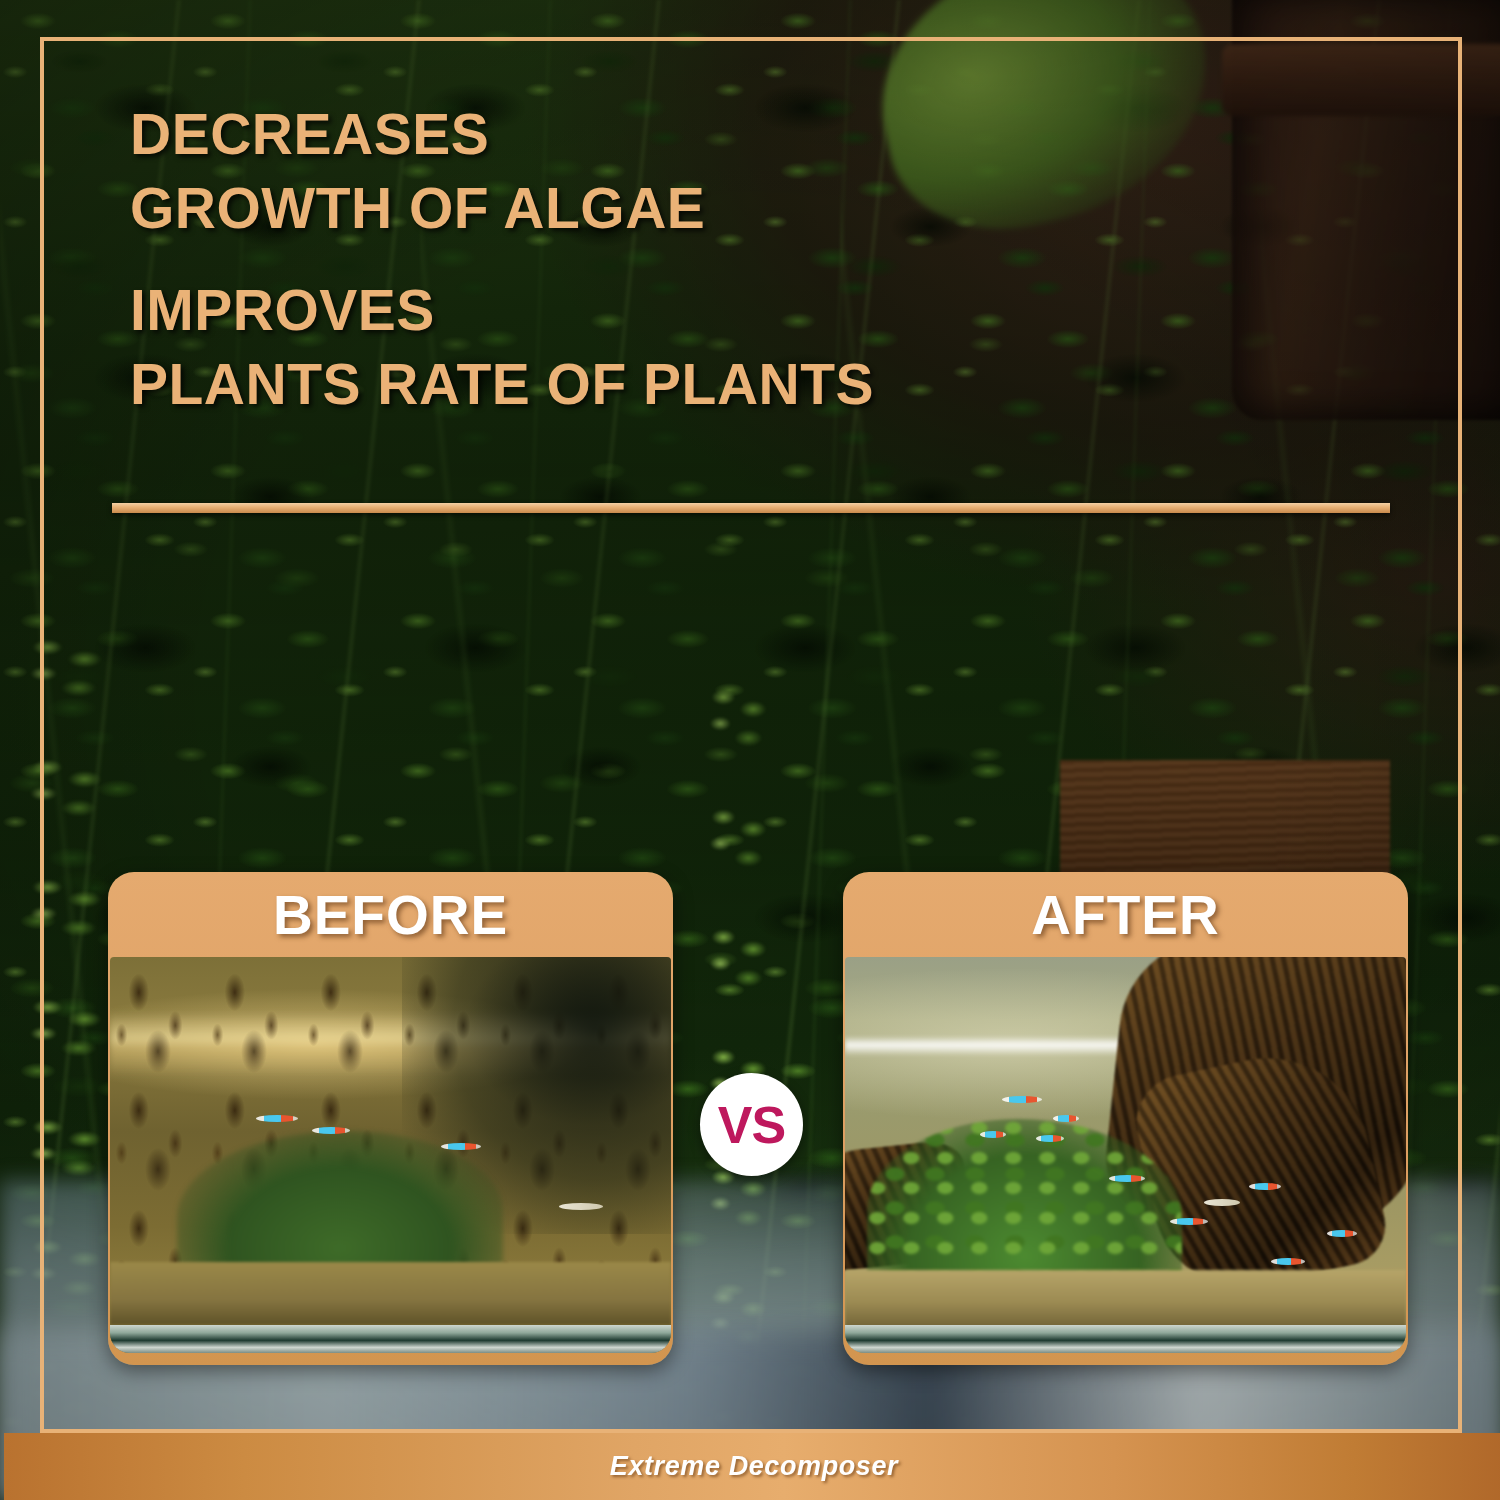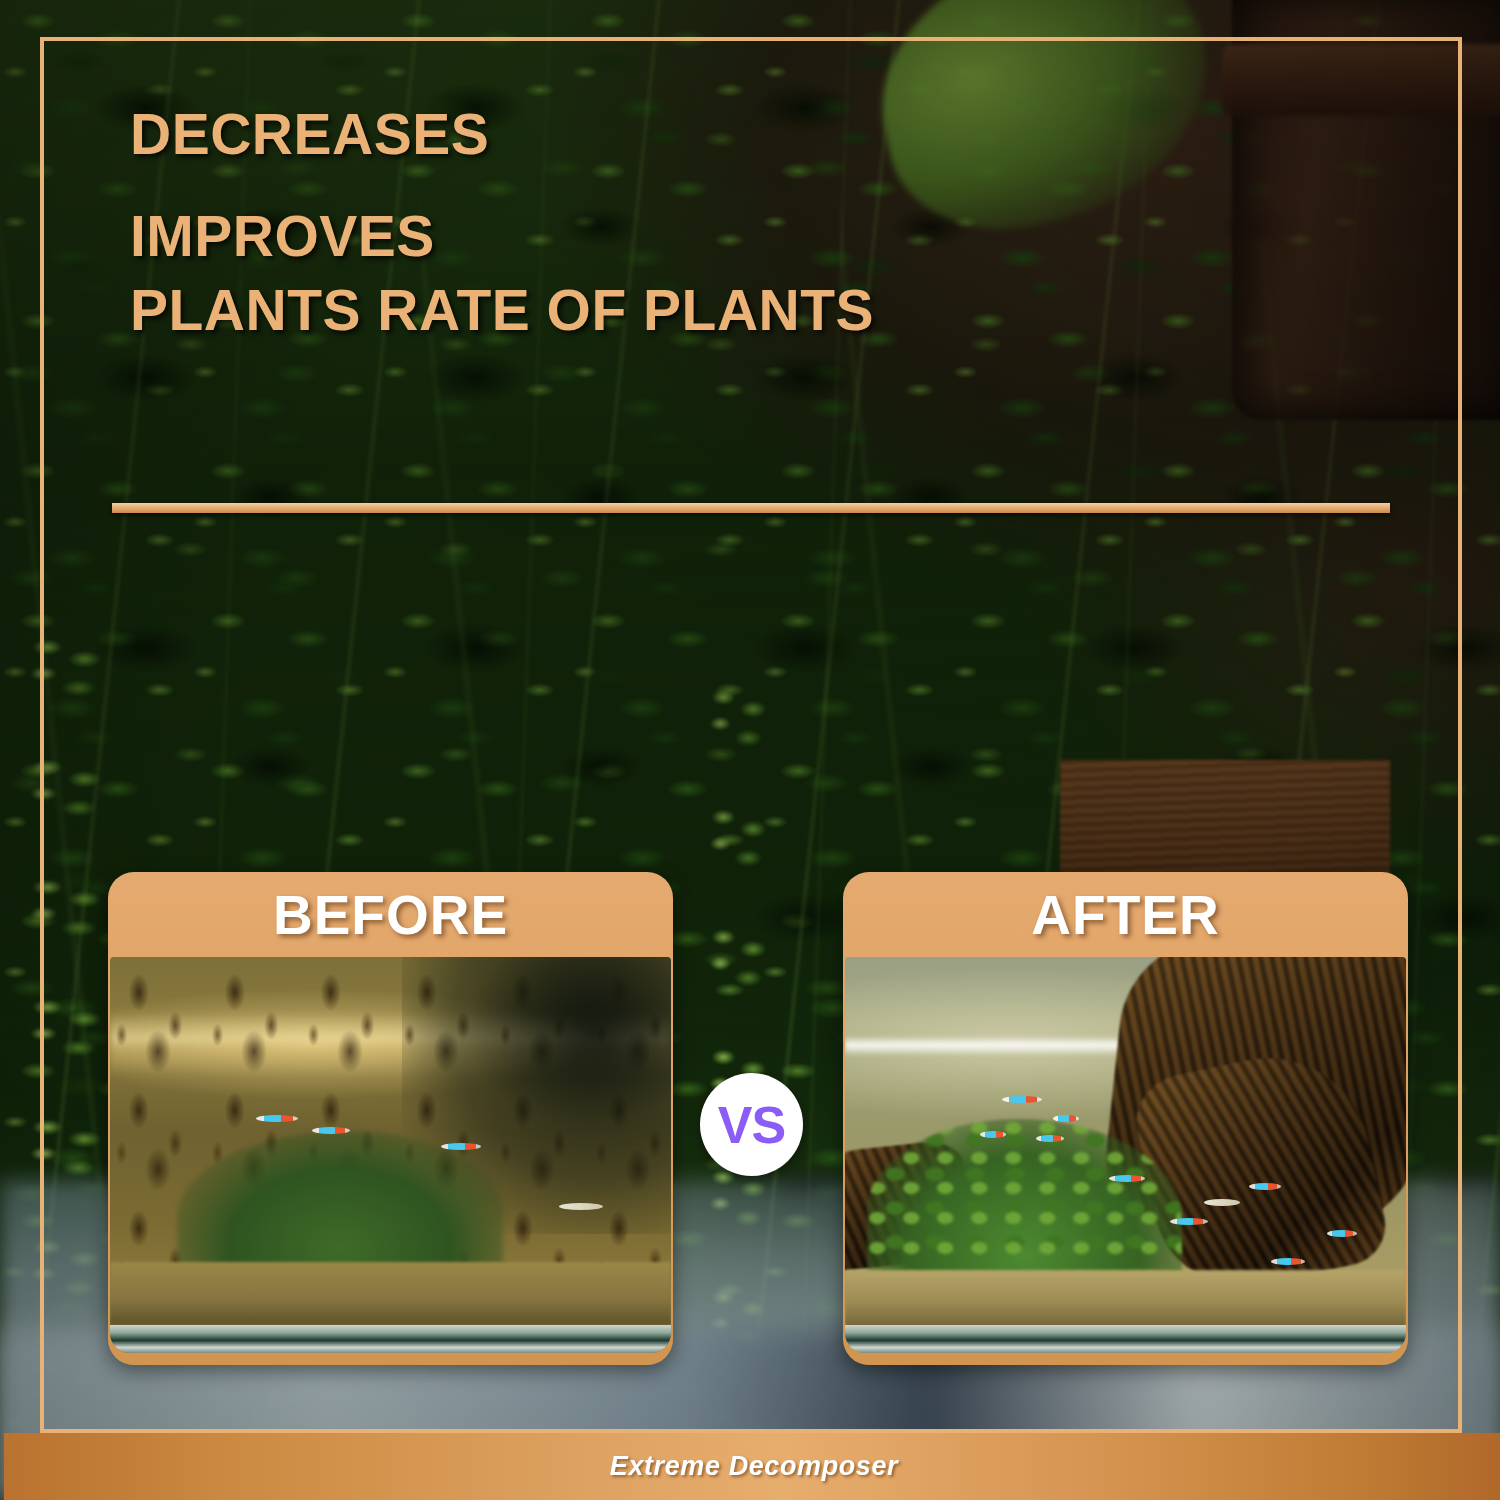--- a/index.html
+++ b/index.html
@@ -329,6 +329,7 @@
   <div class="headline">
     <div class="blk">
       <div>DECREASES</div>
+      <div>GROWTH OF ALGAE</div>
     </div>
     <div class="blk">
       <div>IMPROVES</div>

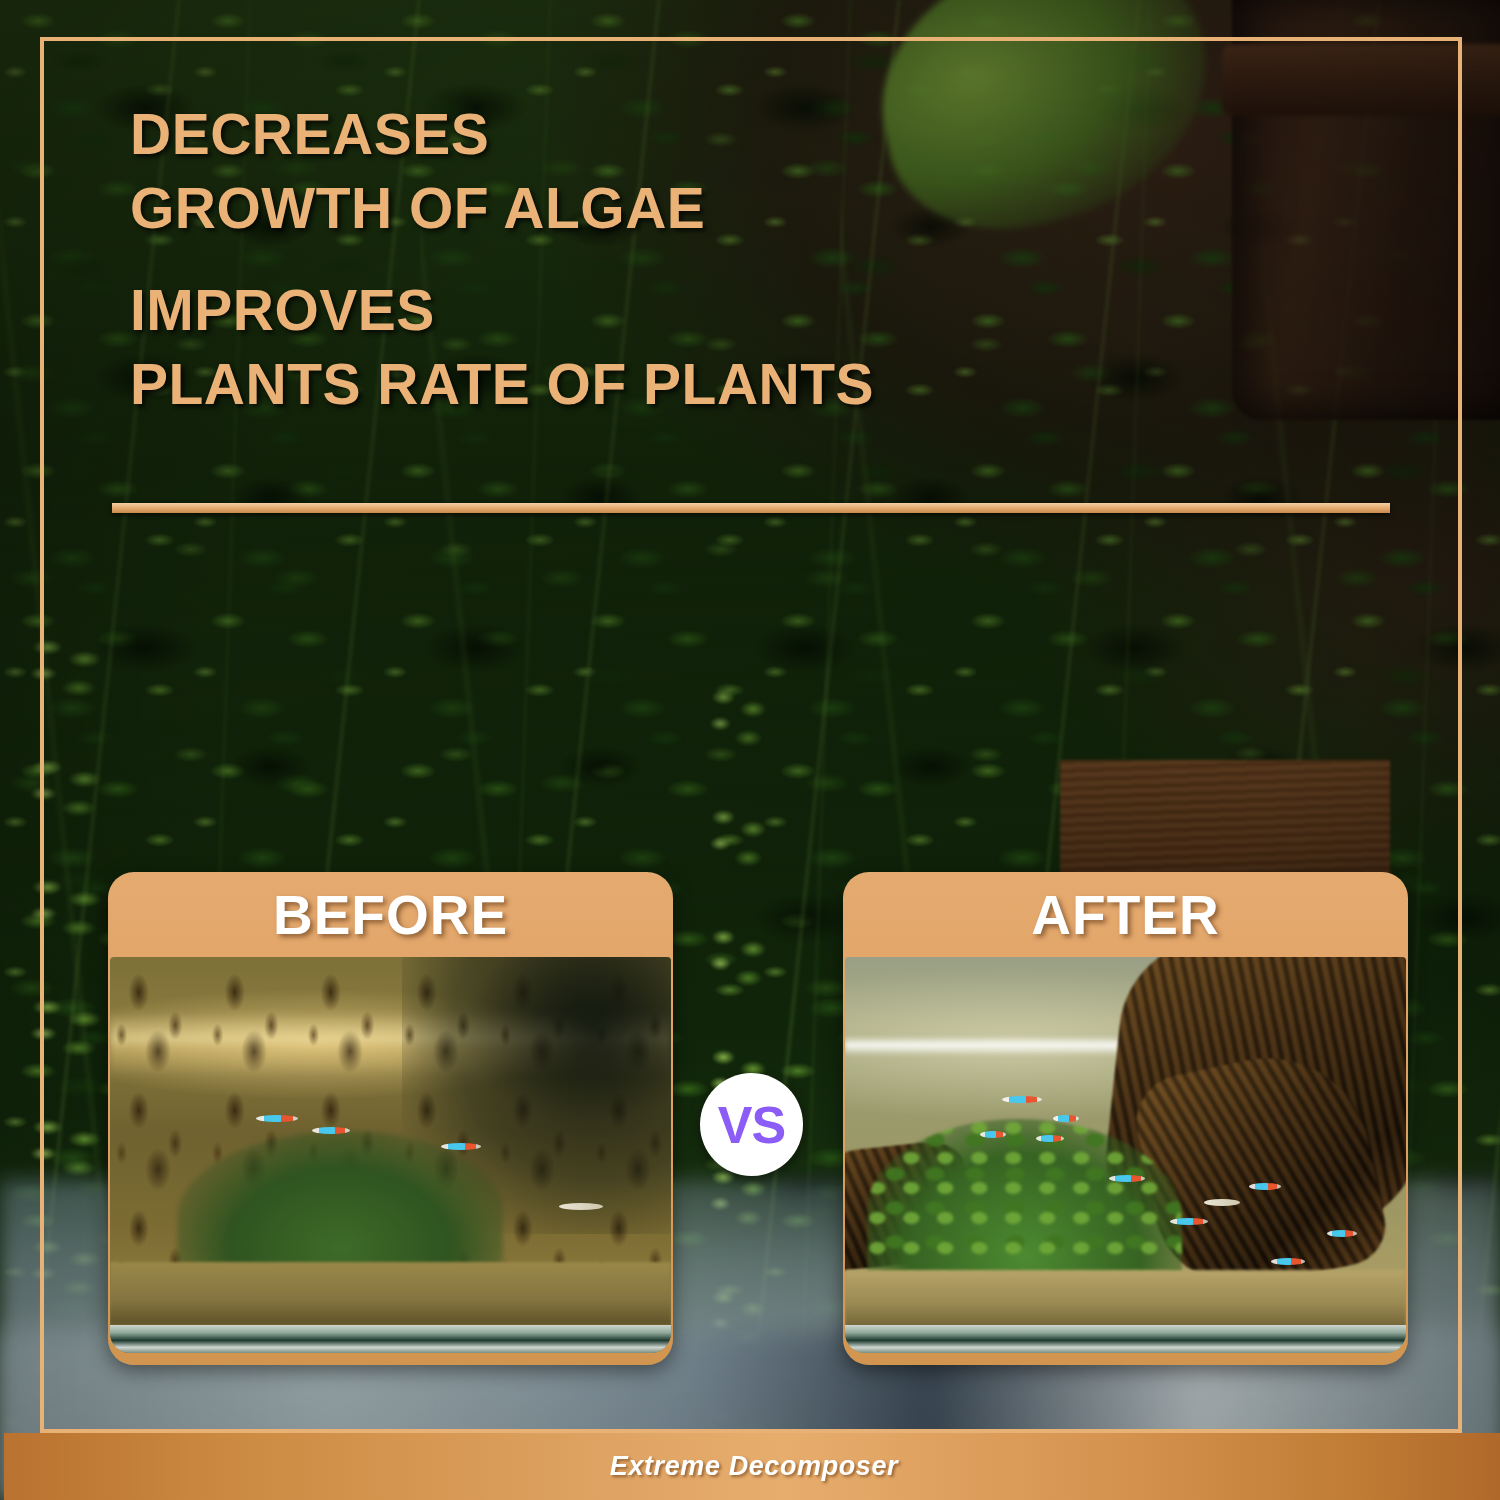--- a/index.html
+++ b/index.html
@@ -285,7 +285,7 @@
     border-radius:50%;
     background:#ffffff;
     display:flex; align-items:center; justify-content:center;
-    color:#8b5cf6; font-weight:bold; font-size:52px; letter-spacing:-1px;
+    color:#be185d; font-weight:bold; font-size:52px; letter-spacing:-1px;
     box-shadow:0 4px 12px rgba(0,0,0,.45);
   }
 

